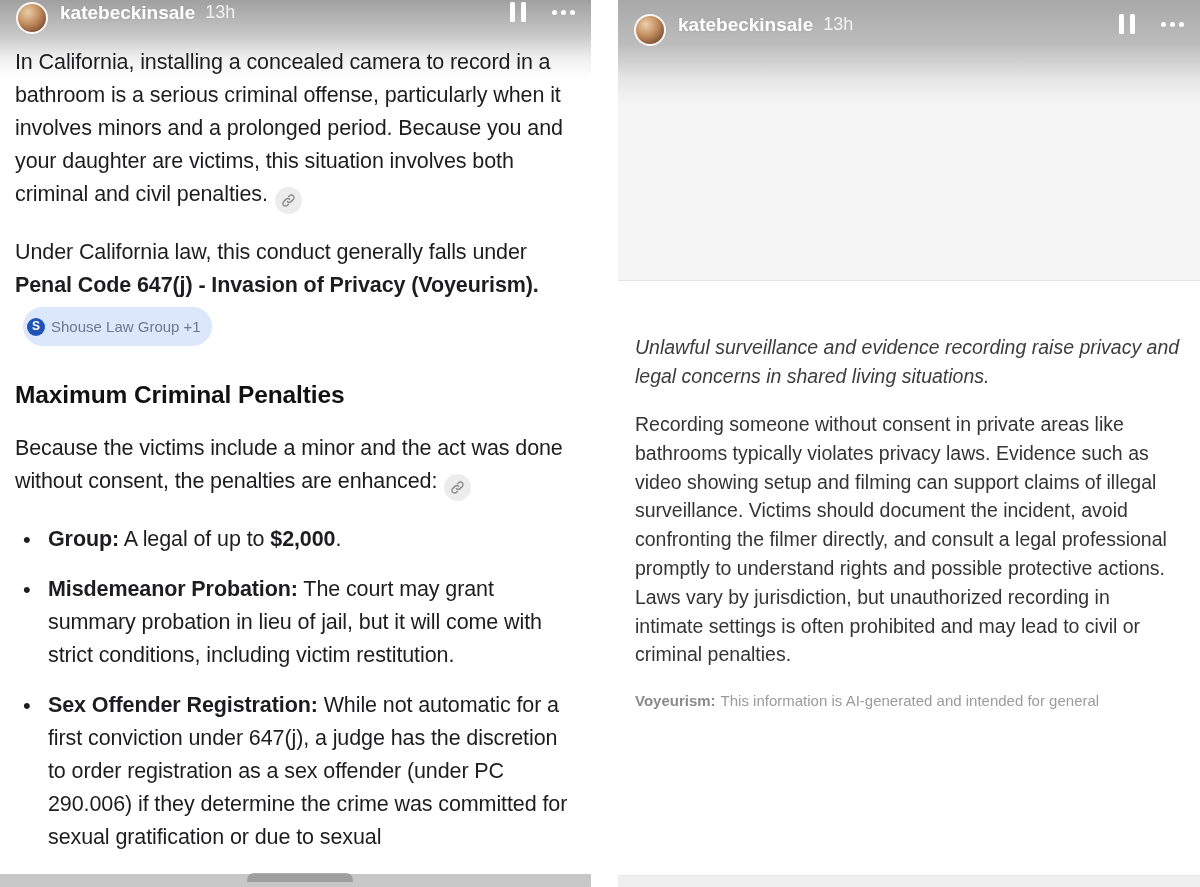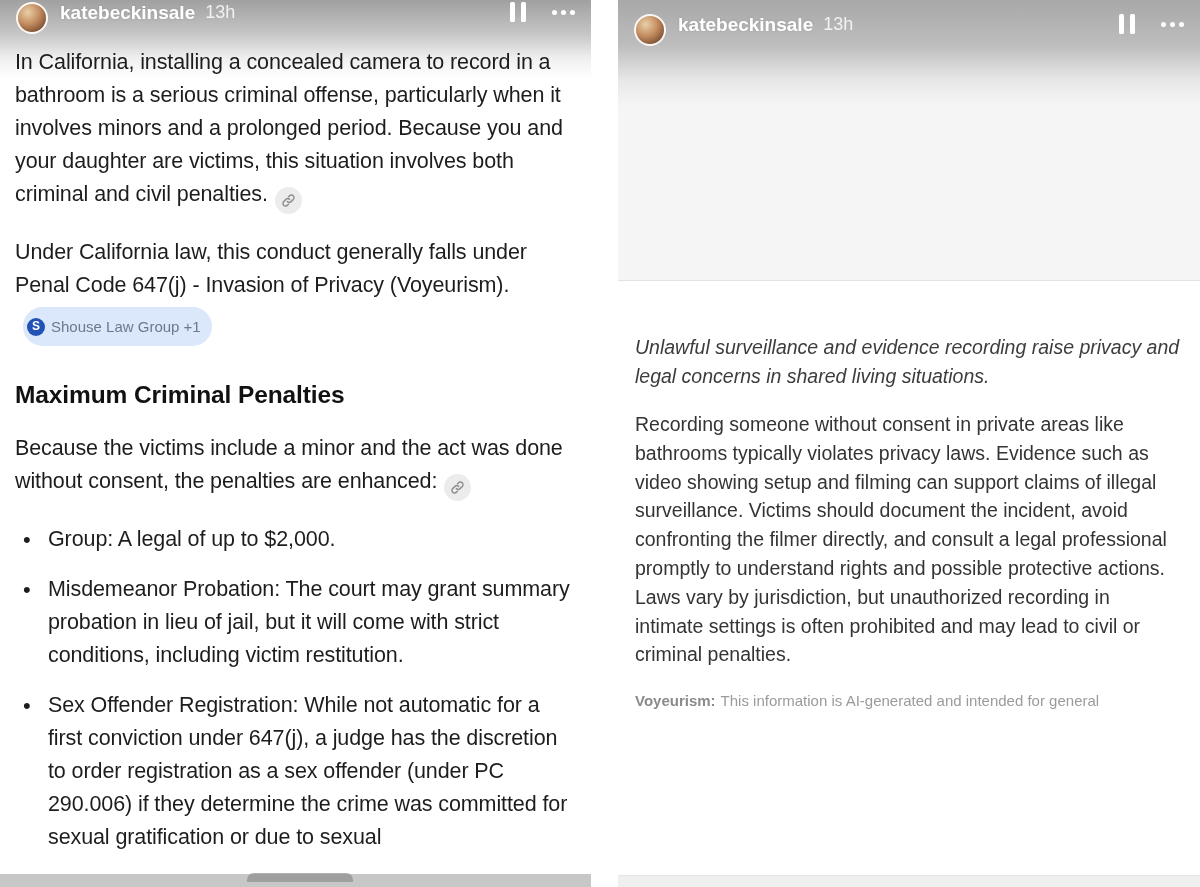--- a/index.html
+++ b/index.html
@@ -61,7 +61,7 @@
     font-size: 21.5px; line-height: 33px; letter-spacing: -0.1px;
   }
   .left-content p { margin: 0 0 22px 0; max-width: 565px; }
-  .bold { font-weight: 400; }
+  .bold { font-weight: 700; }
   .section-heading {
     font-size: 24.5px; font-weight: 700; line-height: 30px;
     margin: 34px 0 22px 0; color: #111;

